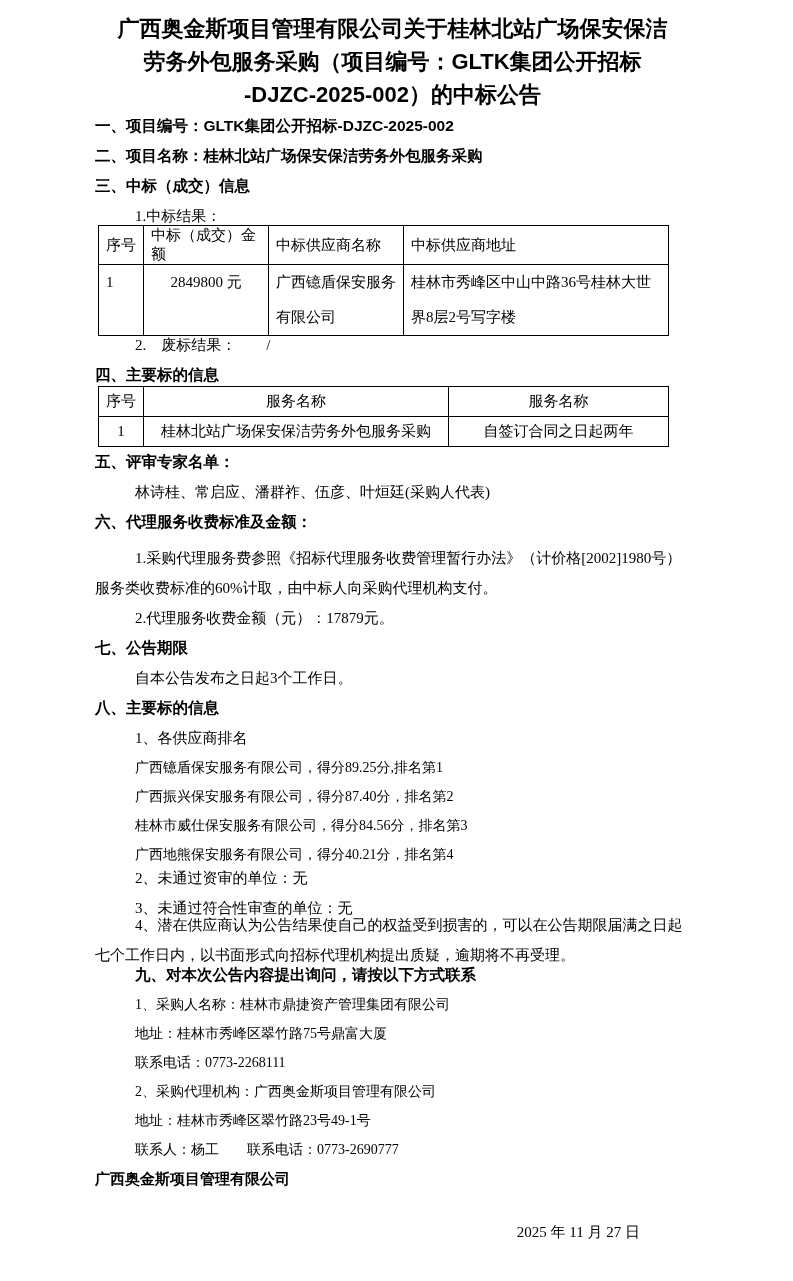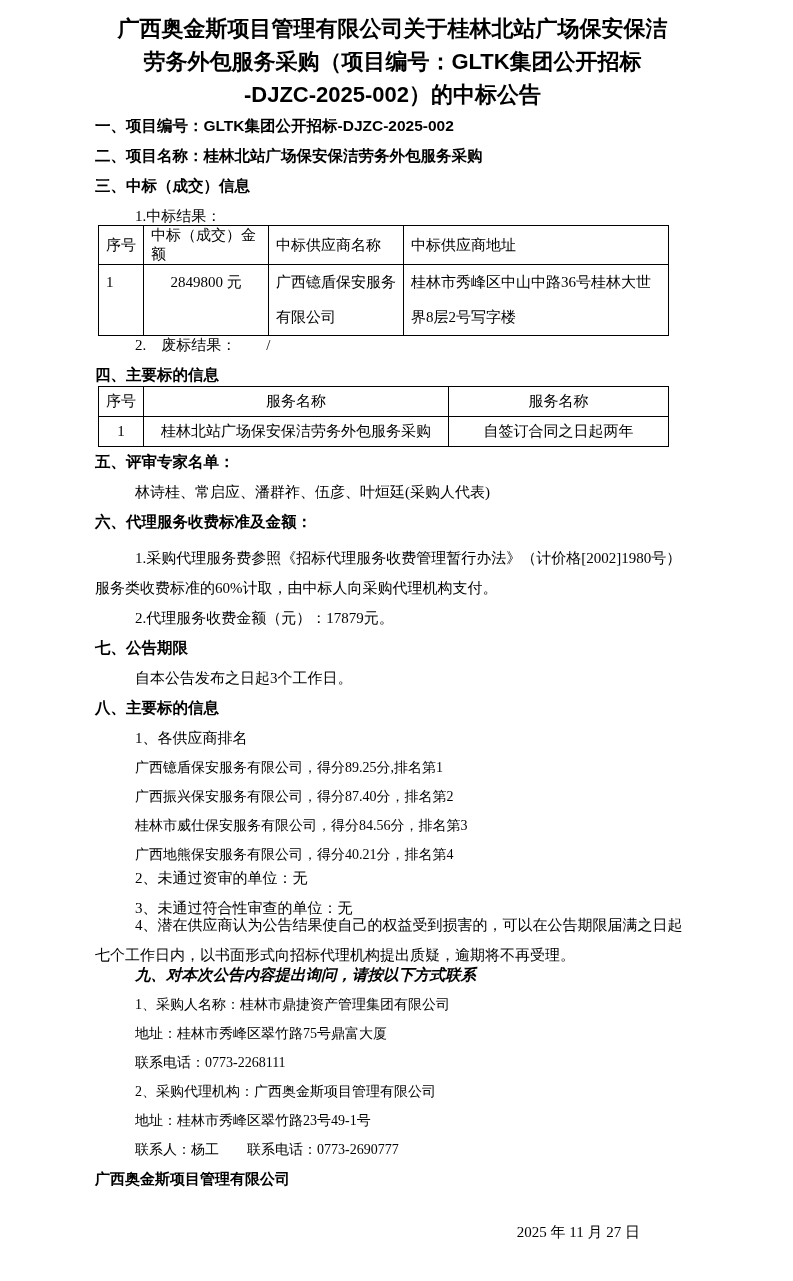--- a/index.html
+++ b/index.html
@@ -38,7 +38,7 @@
 
   .mt-neg6 { margin-top:-6px; }
   .mt-neg13 { margin-top:-13px; }
-  .mt-neg10 { margin-top:-10px;font-style:italic; }
+  .mt-neg10 { margin-top:-10px; }
 
   .footer-sign {
     padding-right:12px;

